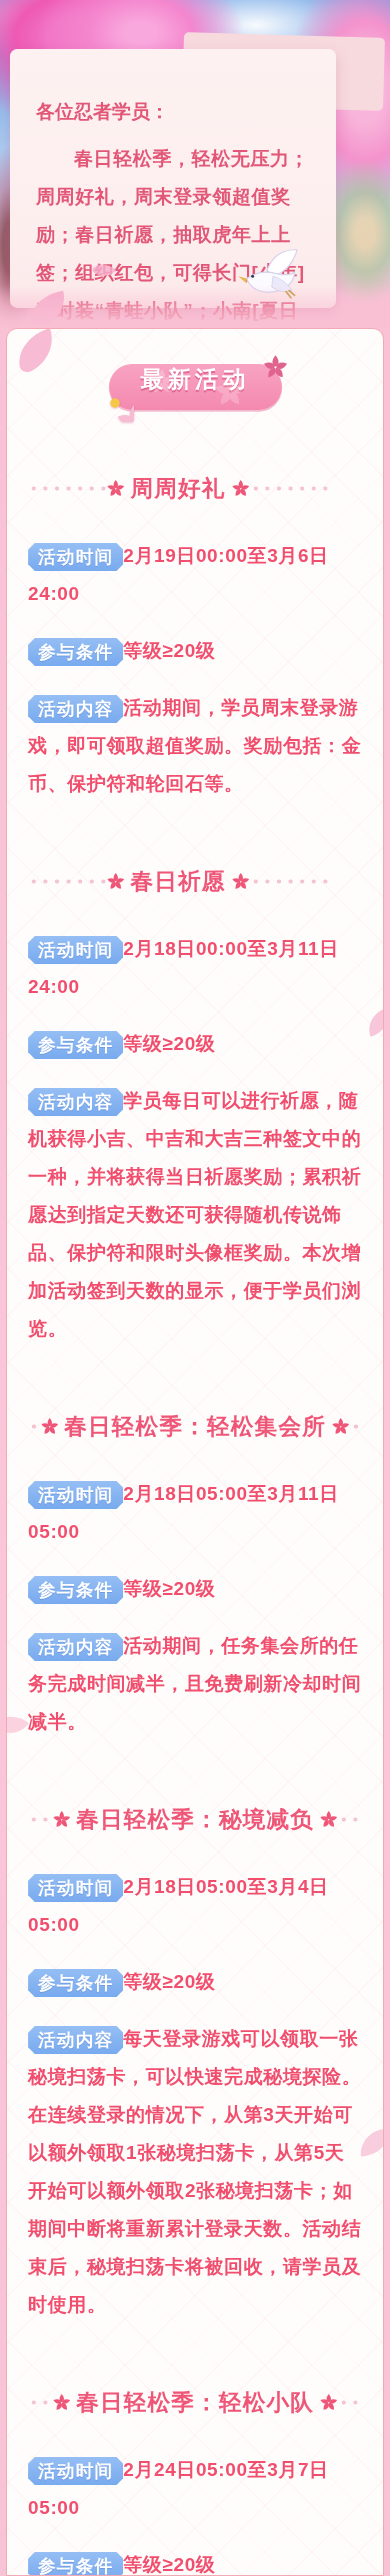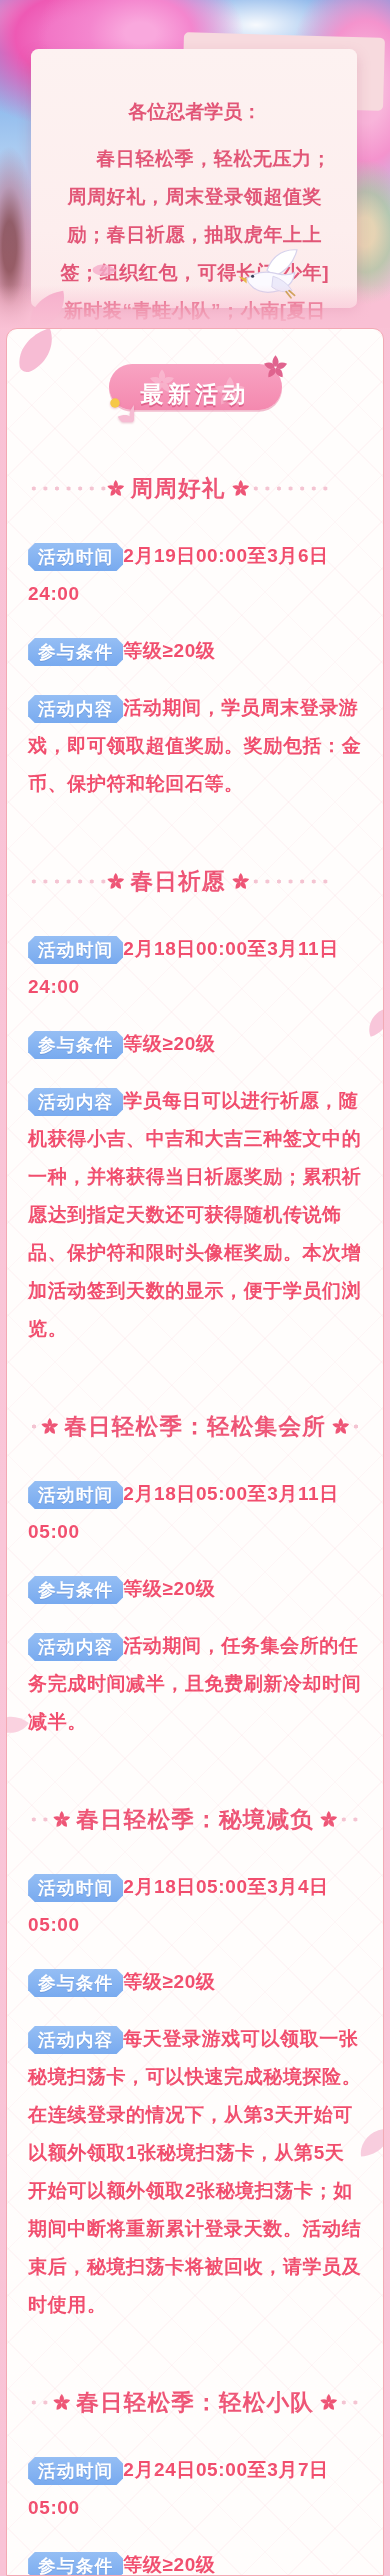--- a/index.html
+++ b/index.html
@@ -22,9 +22,9 @@
   .b4{right:-24.4px;top:159px;width:98px;height:146px;background:radial-gradient(closest-side,rgba(232,215,168,.8) 20%,rgba(159,201,143,.6) 55%,rgba(159,201,143,0));}
   .b5{left:-18.3px;top:146px;width:55px;height:201px;background:radial-gradient(closest-side,rgba(122,59,63,.75) 25%,rgba(170,90,110,.4) 60%,rgba(170,90,110,0));}
   .letter-back{position:absolute;left:183px;top:35px;width:201px;height:73px;background:#f7dade;transform:rotate(1.6deg);border-radius:4.9px;}
-  .letter{position:absolute;left:31px;top:49px;width:326px;height:259px;border-radius:7.3px;
+  .letter{position:absolute;left:10px;top:49px;width:326px;height:259px;border-radius:7.3px;
     background:linear-gradient(180deg,#fdf2f1 0%,#fdeeee 70%,#fce9ea 100%);
-    box-shadow:0 6.1px 13.4px rgba(190,90,130,.28);text-align:center;}
+    box-shadow:0 6.1px 13.4px rgba(190,90,130,.28);}
   .letter-inner{padding:50px 24.4px 0 26px;}
   .salutation{font-size:19px;font-weight:700;color:#e25677;}
   .letter-body{margin:14.6px 0 0;font-size:19px;line-height:38px;text-indent:2em;font-weight:700;color:#e25677;letter-spacing:0.6px;}

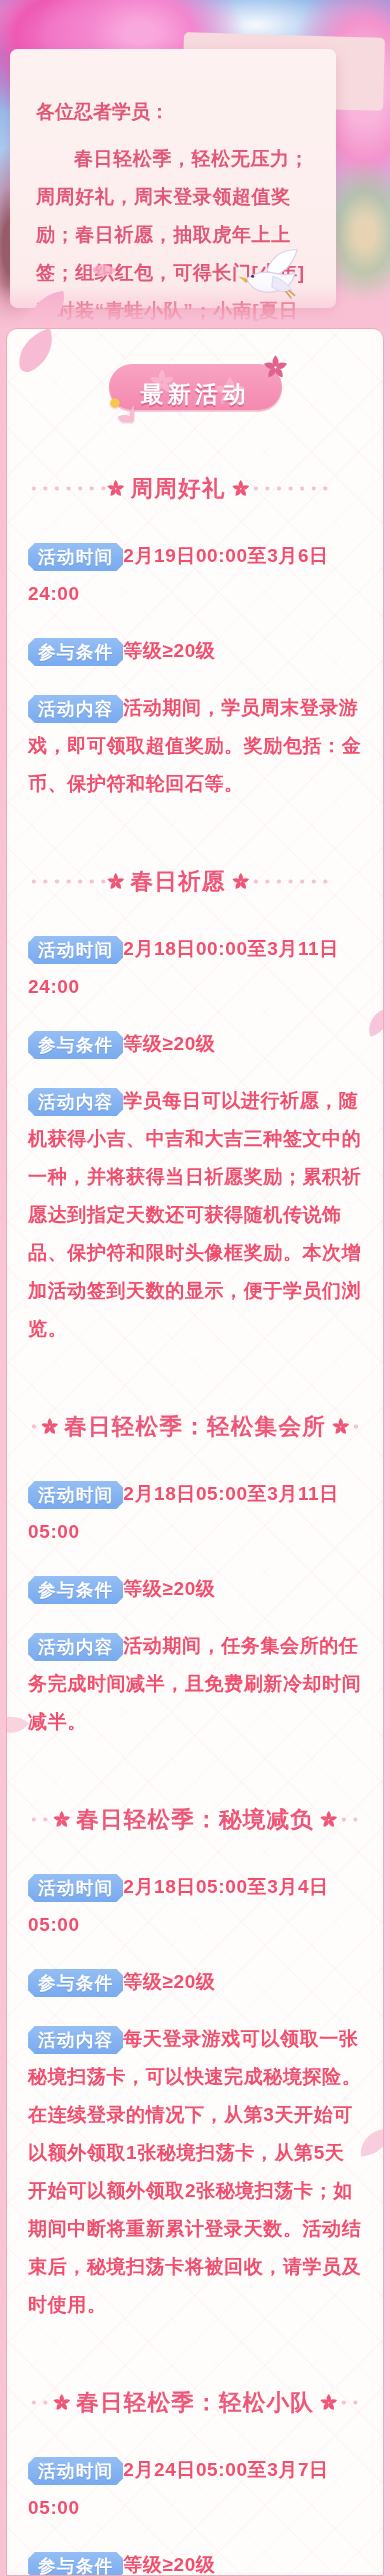--- a/index.html
+++ b/index.html
@@ -43,7 +43,7 @@
       repeating-linear-gradient(-45deg,rgba(244,180,195,.10) 0 1.2px,transparent 1.2px 33px);}
   .banner{position:relative;width:173px;height:46px;margin:35px auto 12px;border-radius:26px;
     background:linear-gradient(180deg,#f8a3c2 0%,#f489af 100%);
-    display:flex;align-items:flex-end;justify-content:center;box-shadow:0 1.8px 0 rgba(224,110,150,.45);}
+    display:flex;align-items:flex-start;justify-content:center;box-shadow:0 1.8px 0 rgba(224,110,150,.45);}
   .banner-title{font-size:23px;font-weight:700;color:#fff;letter-spacing:4.3px;
     text-shadow:0 1.8px 0.6px rgba(213,75,120,.65);}
   .flower{display:inline-block;}

